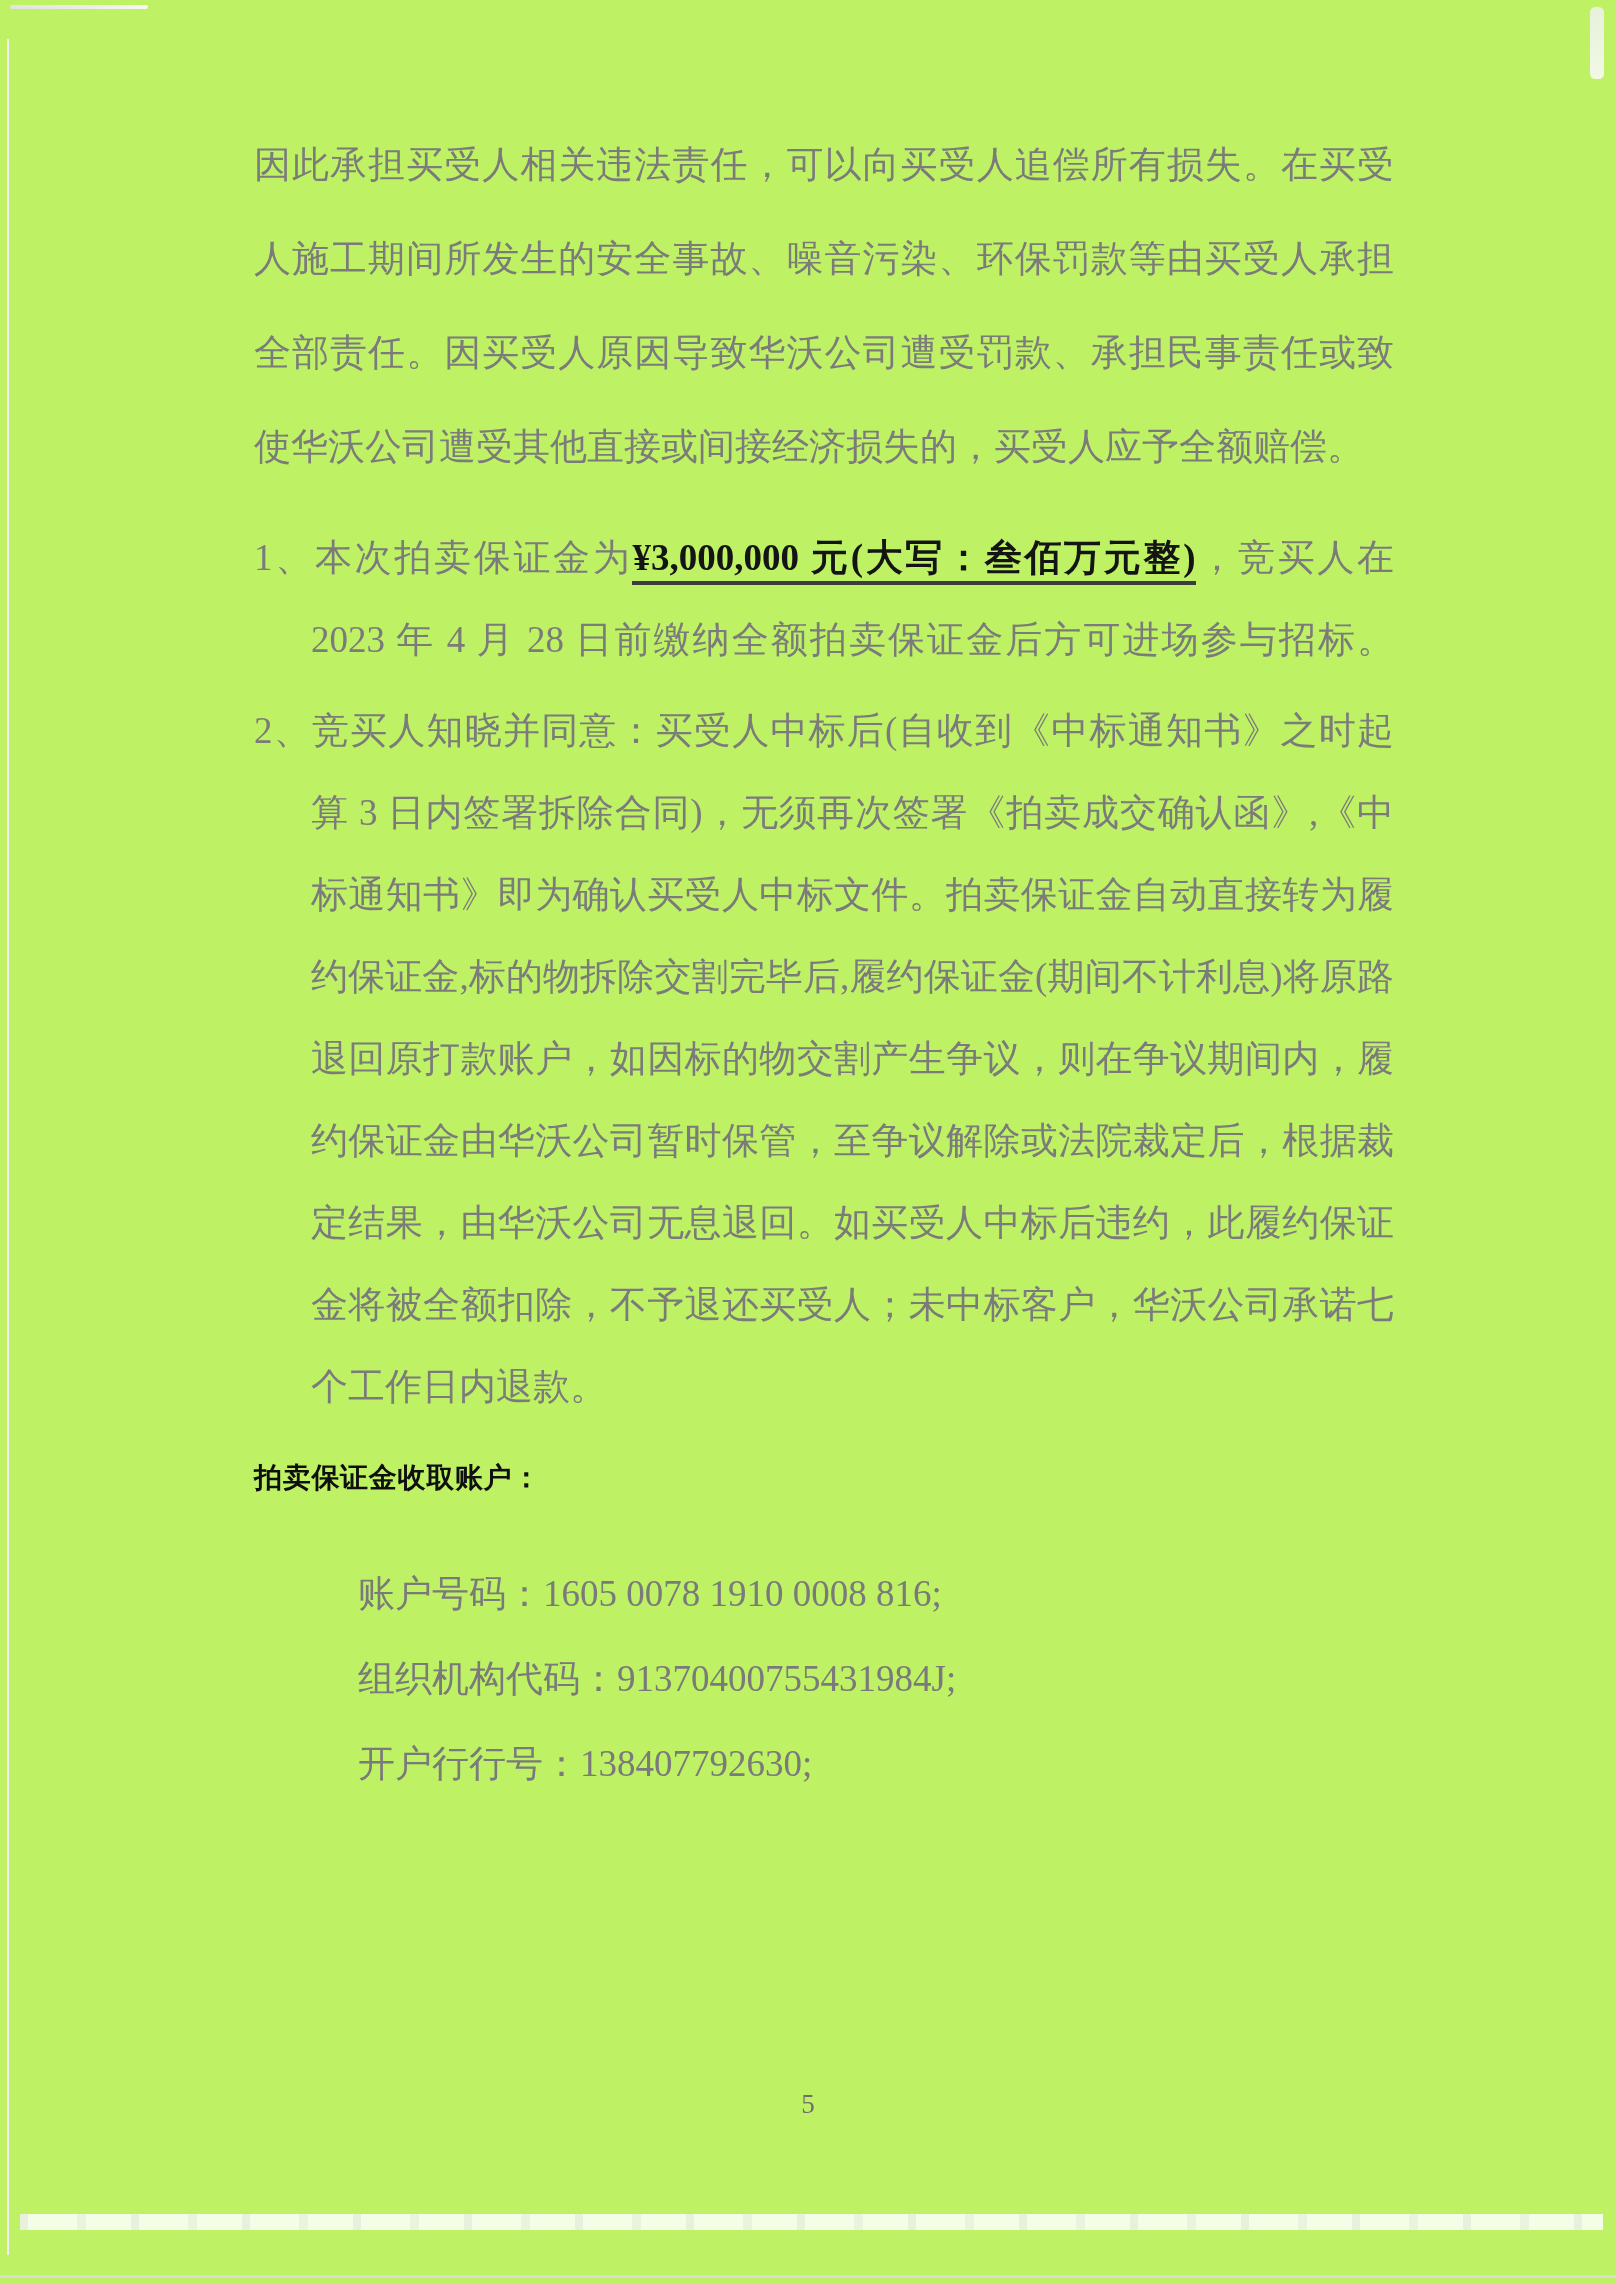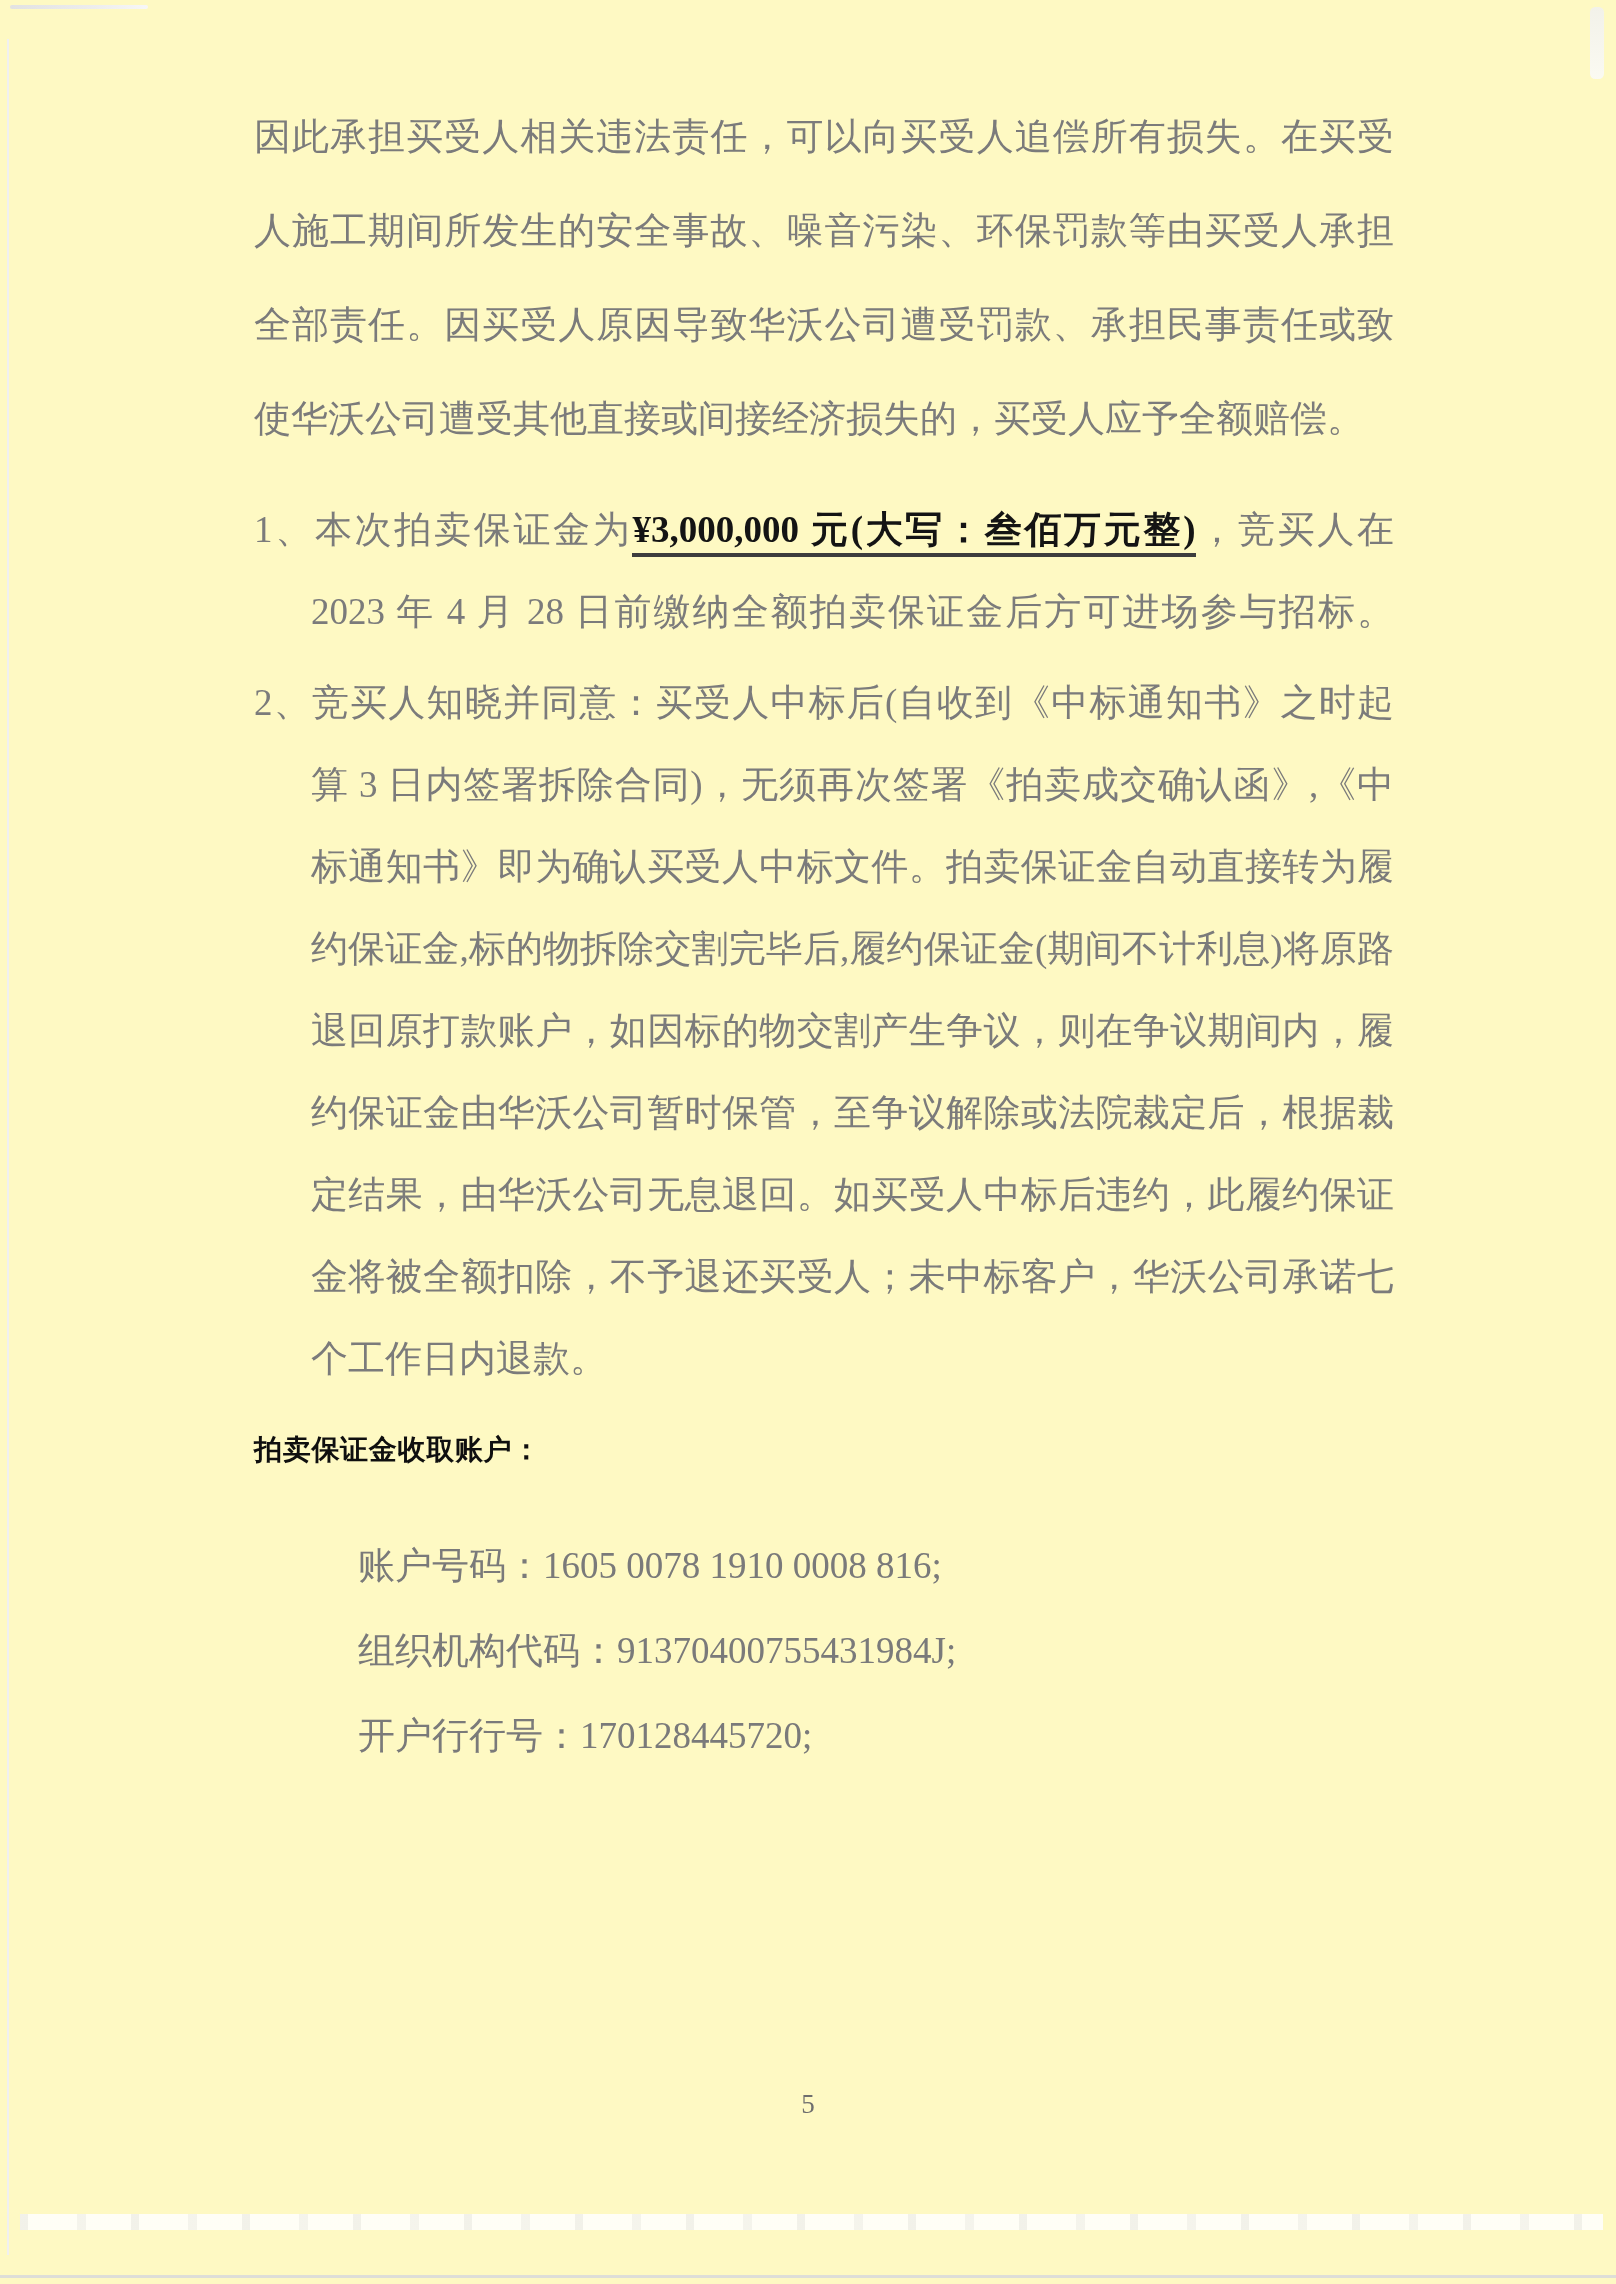--- a/index.html
+++ b/index.html
@@ -7,9 +7,9 @@
     position: relative;
     width: 1616px;
     height: 2284px;
-    background: #fef9c3;
+    background: #bef264;
     box-sizing: border-box;
-    padding: 90px 222px 0 254px;
+    padding: 118px 222px 0 254px;
     font-family: "Liberation Serif", "DejaVu Serif", serif;
     font-size: 37px;
     color: #7b7b7b;

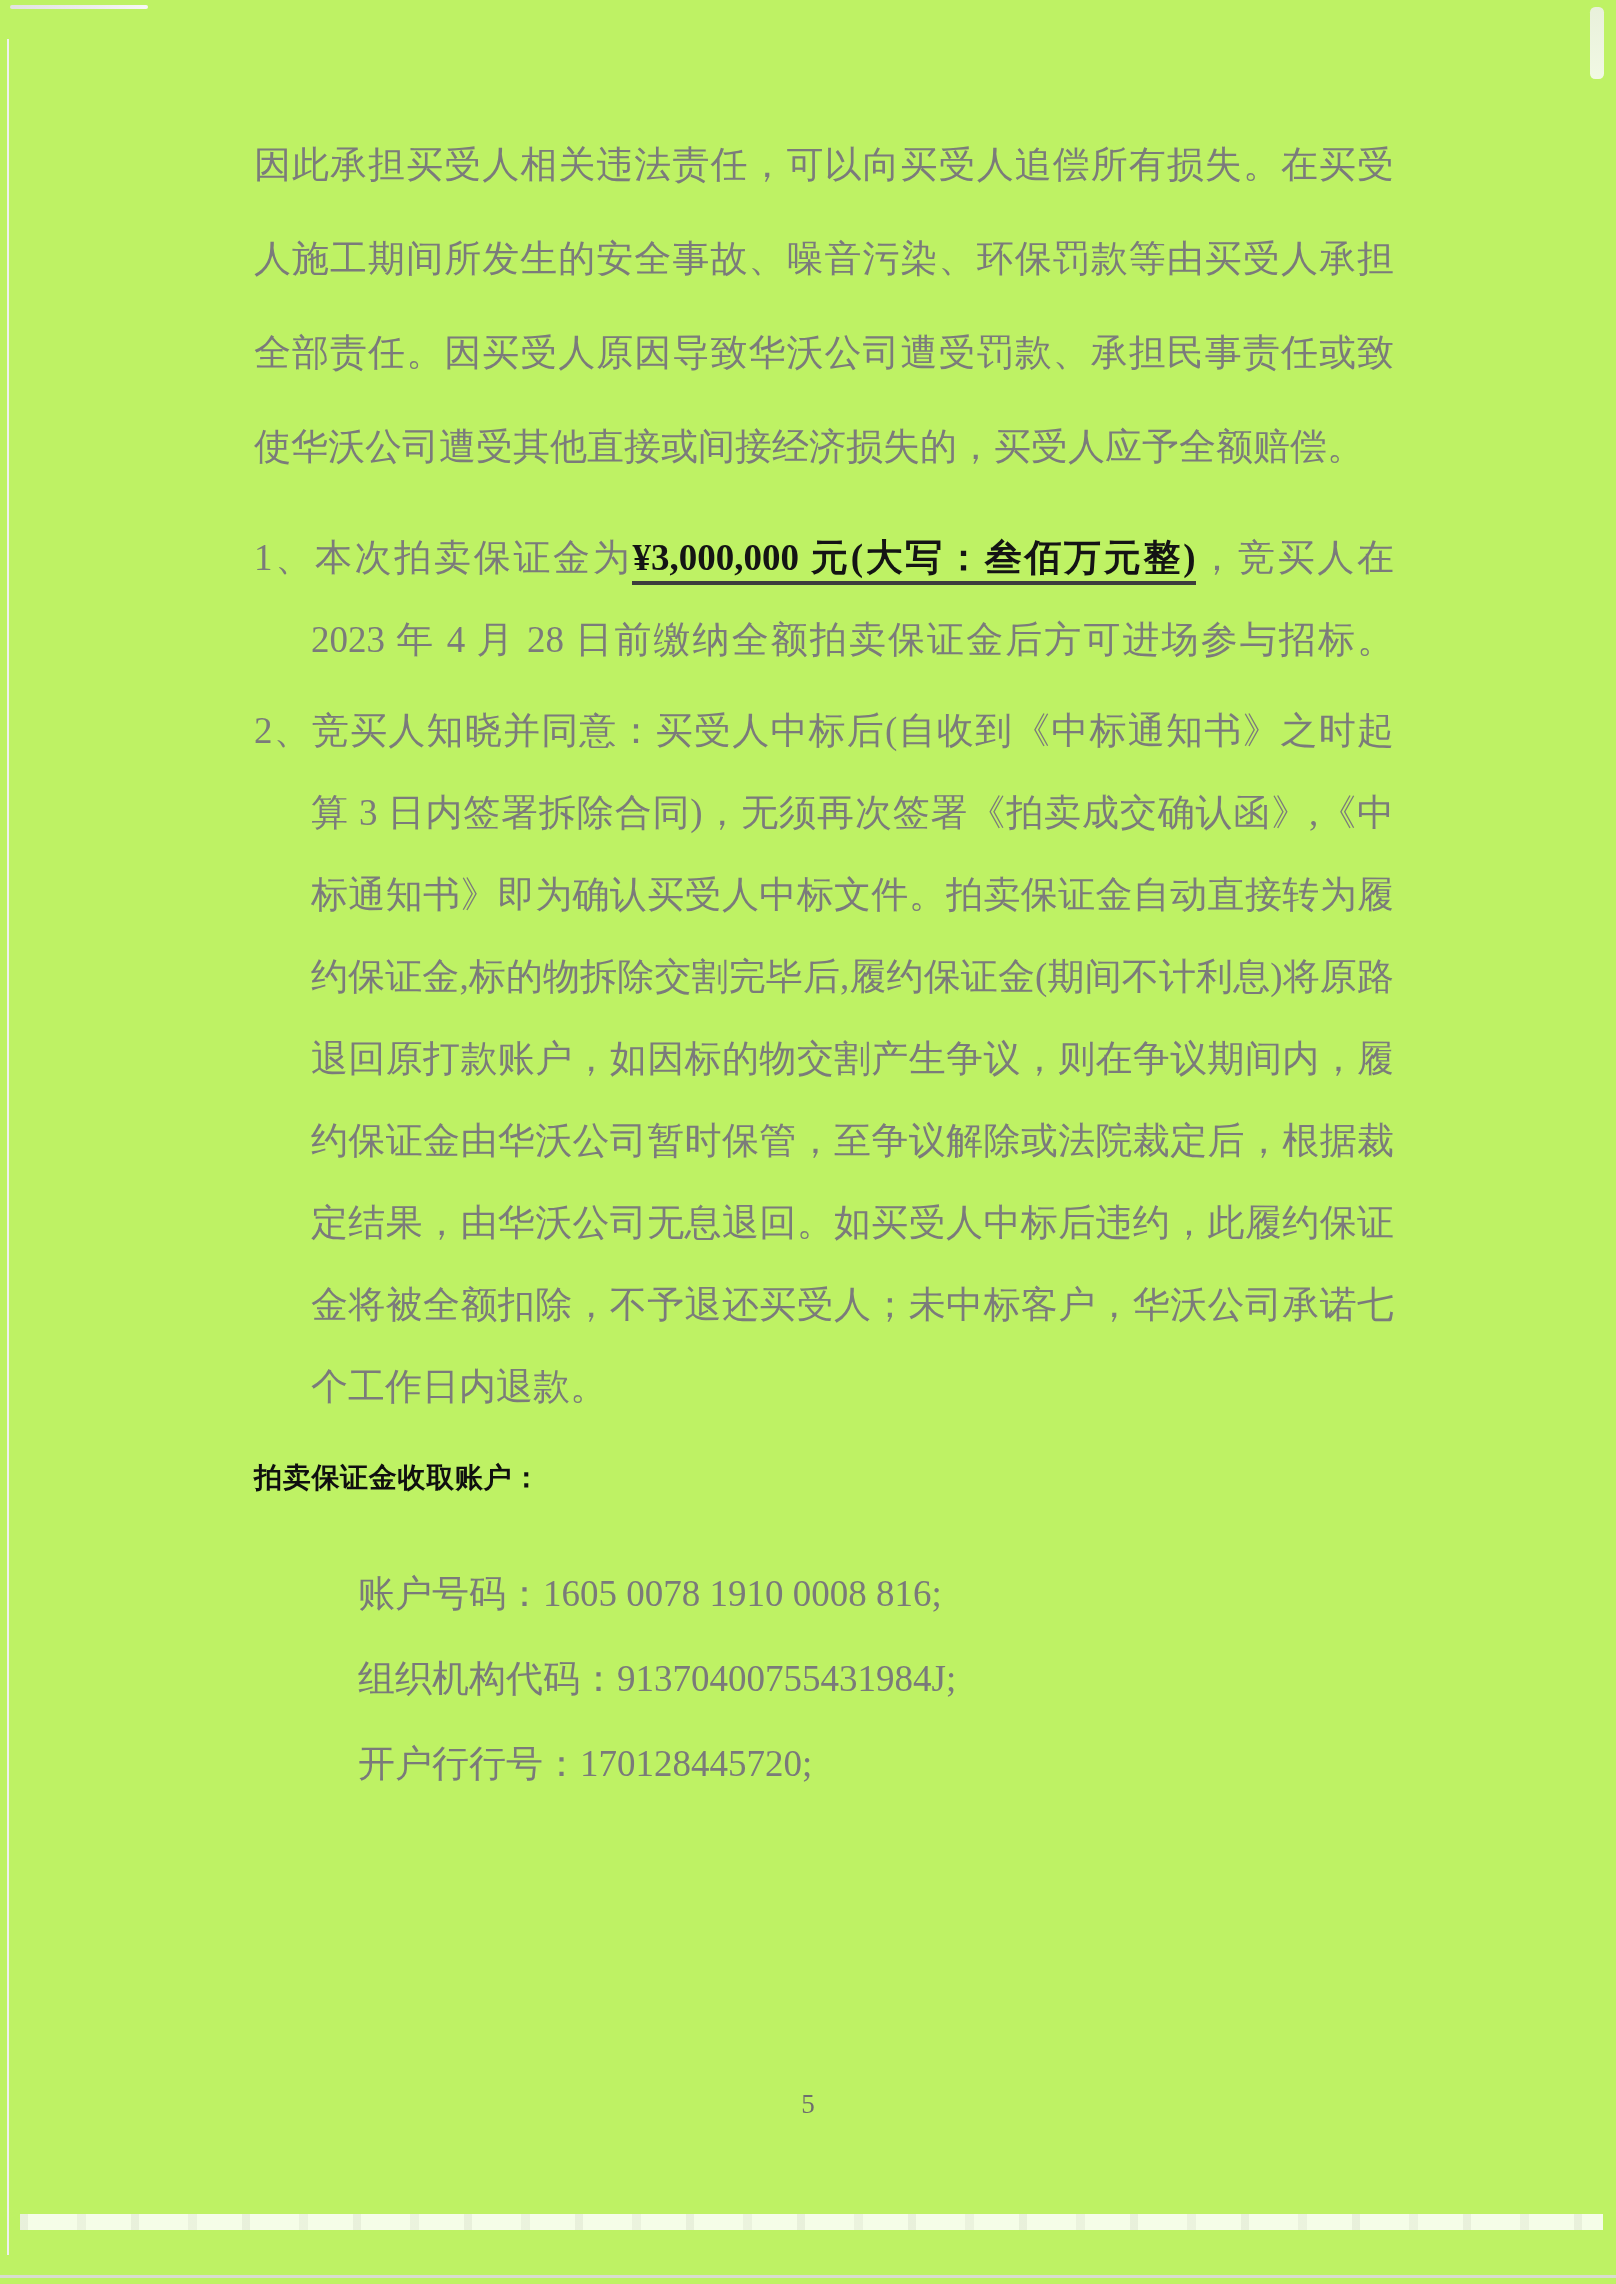--- a/index.html
+++ b/index.html
@@ -135,7 +135,7 @@
   <div class="account-list">
     <div class="account-line">账户号码：1605 0078 1910 0008 816;</div>
     <div class="account-line">组织机构代码：91370400755431984J;</div>
-    <div class="account-line">开户行行号：170128445720;</div>
+    <div class="account-line">开户行行号：138407792630;</div>
   </div>
 
   <div class="page-number">5</div>

